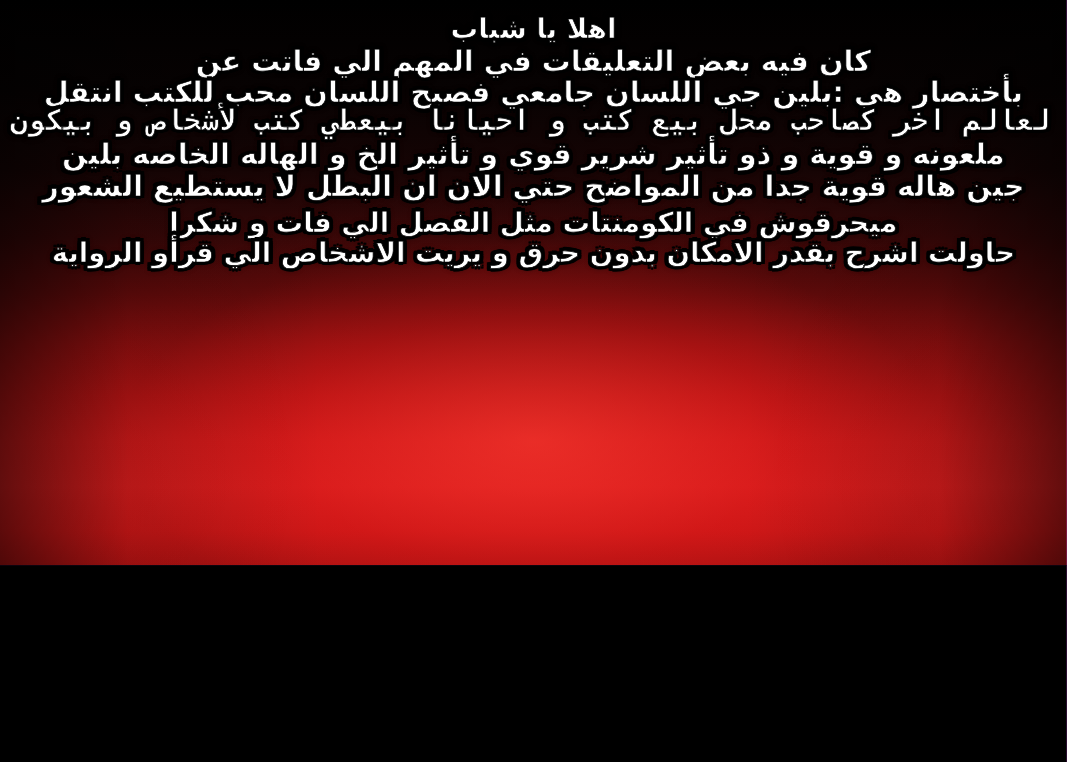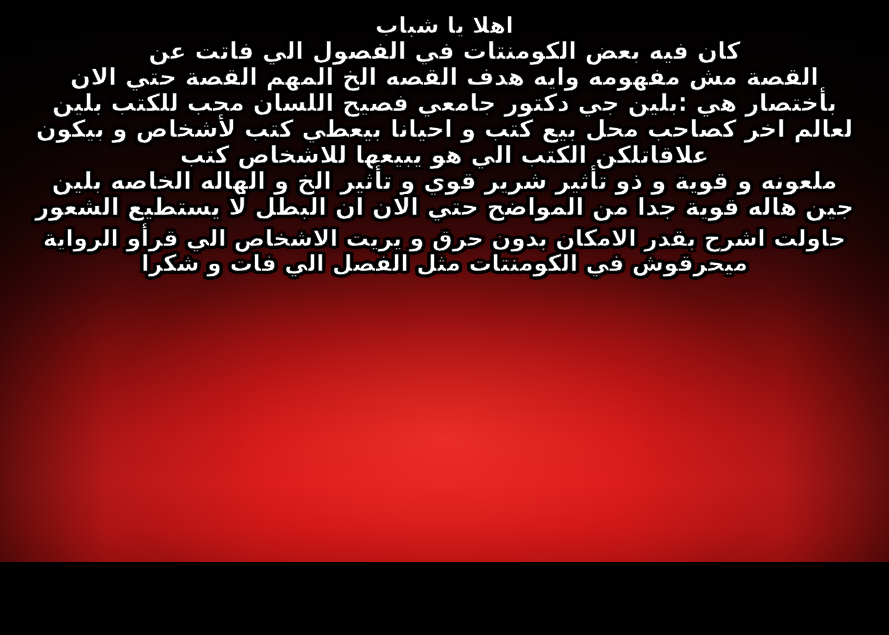--- a/index.html
+++ b/index.html
@@ -10,7 +10,7 @@
   #stage {
     position: relative;
     width: 889px;
-    height: 562px;
+    height: 471px;
     overflow: hidden;
     background: #d946ef;
   }

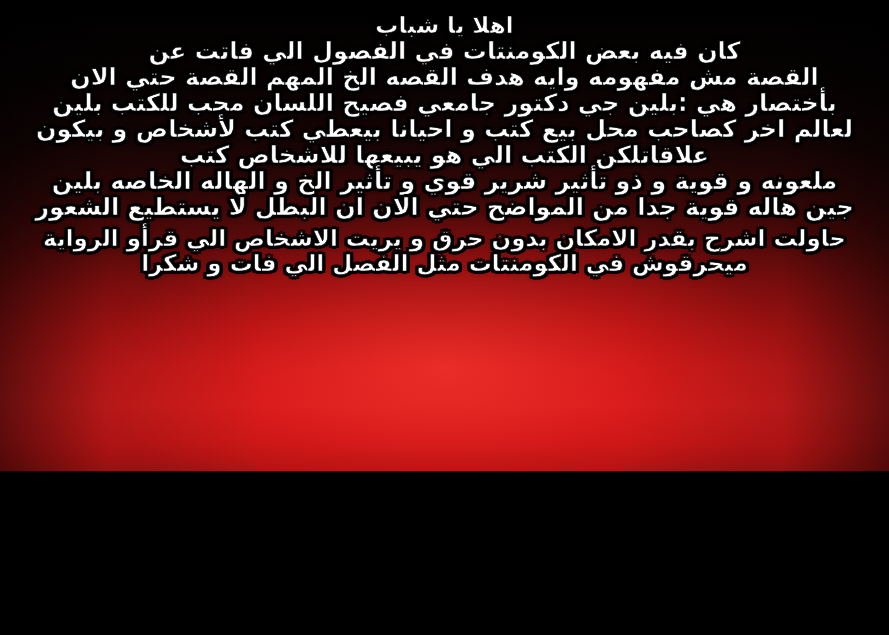--- a/index.html
+++ b/index.html
@@ -106,7 +106,7 @@
 
   <div id="text-layer">
     <div class="line l0">اهلا يا شباب</div>
-    <div class="line l1">كان فيه بعض الكومنتات في الفصول الي فاتت عن</div>
+    <div class="line l1">كان فيه بعض التعليقات في المهم الي فاتت عن</div>
     <div class="line l2">القصة مش مفهومه وايه هدف القصه الخ المهم القصة حتي الان</div>
     <div class="line l3">بأختصار هي :بلين جي دكتور جامعي فصيح اللسان محب للكتب بلين</div>
     <div class="line l4">لعالم اخر كصاحب محل بيع كتب و احيانا بيعطي كتب لأشخاص و بيكون</div>

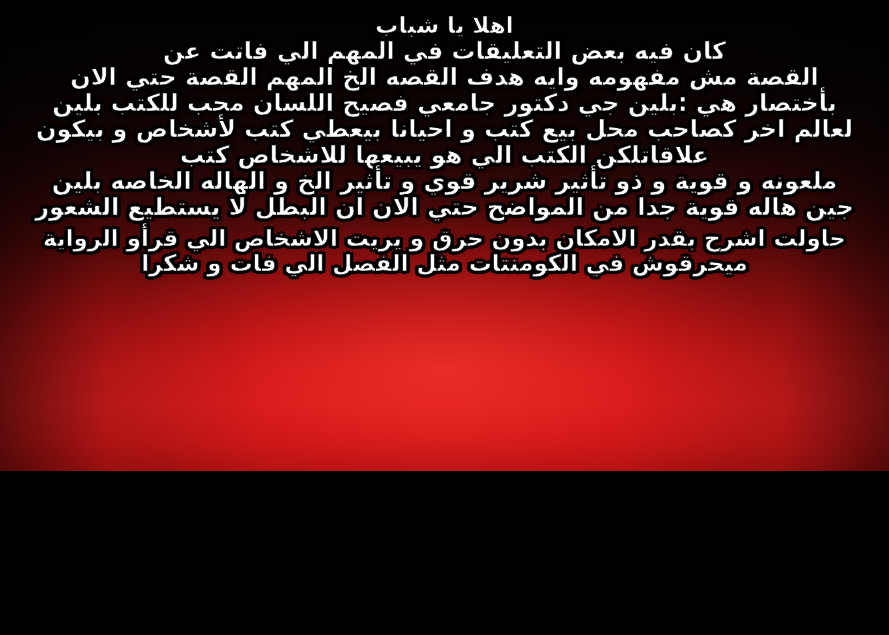--- a/index.html
+++ b/index.html
@@ -107,7 +107,6 @@
   <div id="text-layer">
     <div class="line l0">اهلا يا شباب</div>
     <div class="line l1">كان فيه بعض التعليقات في المهم الي فاتت عن</div>
-    <div class="line l2">القصة مش مفهومه وايه هدف القصه الخ المهم القصة حتي الان</div>
     <div class="line l3">بأختصار هي :بلين جي دكتور جامعي فصيح اللسان محب للكتب بلين</div>
     <div class="line l4">لعالم اخر كصاحب محل بيع كتب و احيانا بيعطي كتب لأشخاص و بيكون</div>
     <div class="line l5">علاقاتلكن الكتب الي هو يبيعها للاشخاص كتب</div>

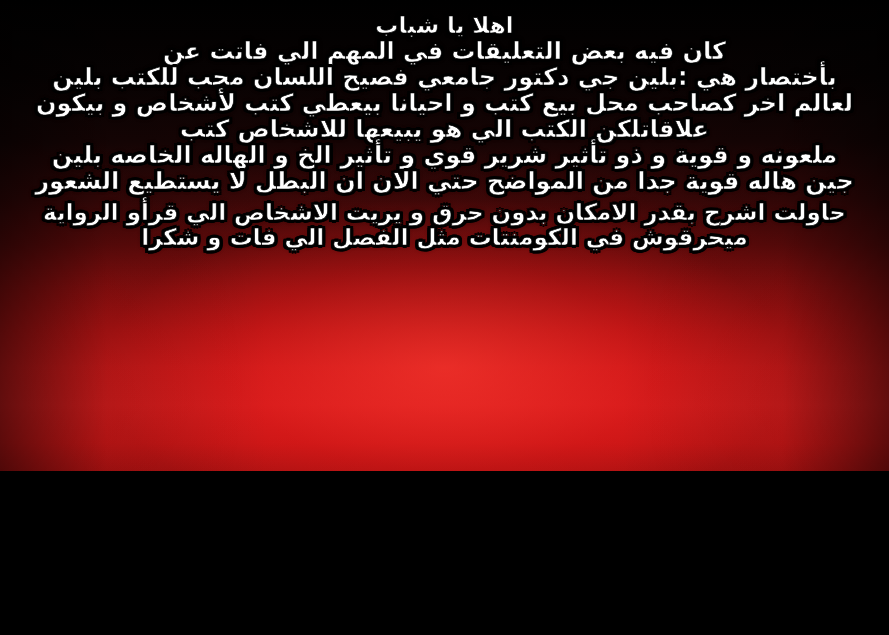--- a/index.html
+++ b/index.html
@@ -107,7 +107,7 @@
   <div id="text-layer">
     <div class="line l0">اهلا يا شباب</div>
     <div class="line l1">كان فيه بعض التعليقات في المهم الي فاتت عن</div>
-    <div class="line l3">بأختصار هي :بلين جي دكتور جامعي فصيح اللسان محب للكتب بلين</div>
+    <div class="line l3">بأختصار هي :بلين جي اللسان جامعي فصيح اللسان محب للكتب انتقل</div>
     <div class="line l4">لعالم اخر كصاحب محل بيع كتب و احيانا بيعطي كتب لأشخاص و بيكون</div>
     <div class="line l5">علاقاتلكن الكتب الي هو يبيعها للاشخاص كتب</div>
     <div class="line l6">ملعونه و قوية و ذو تأثير شرير قوي و تأثير الخ و الهاله الخاصه بلين</div>

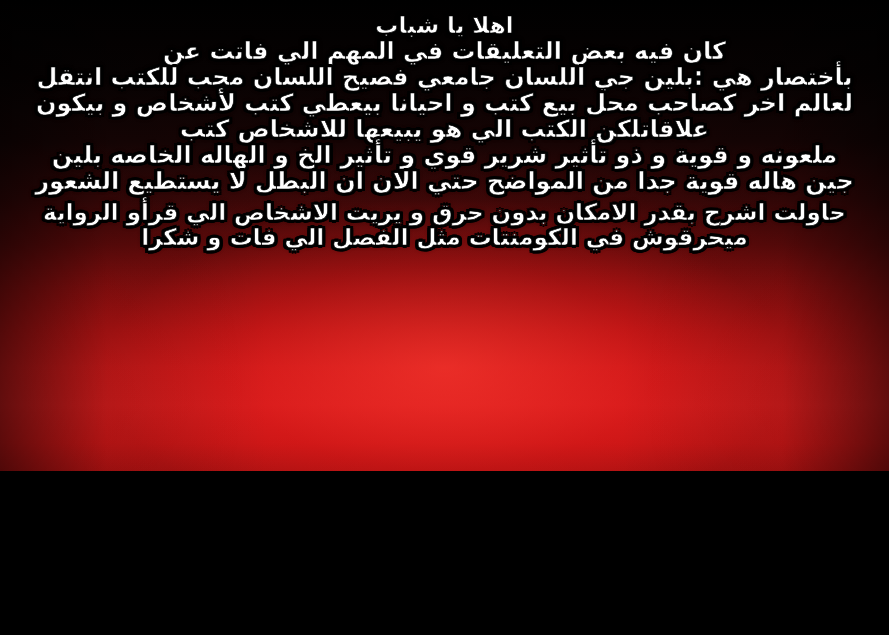--- a/index.html
+++ b/index.html
@@ -86,7 +86,7 @@
   .l1  { font-size: 24px; }
   .l2  { font-size: 24px; }
   .l3  { font-size: 24px; }
-  .l4  { font-size: 24px; }
+  .l4  { font-size: 24px; font-family: Liberation Mono, monospace; }
   .l5  { font-size: 24px; }
   .l6  { font-size: 24px; }
   .l7  { font-size: 24px; text-align: center; }

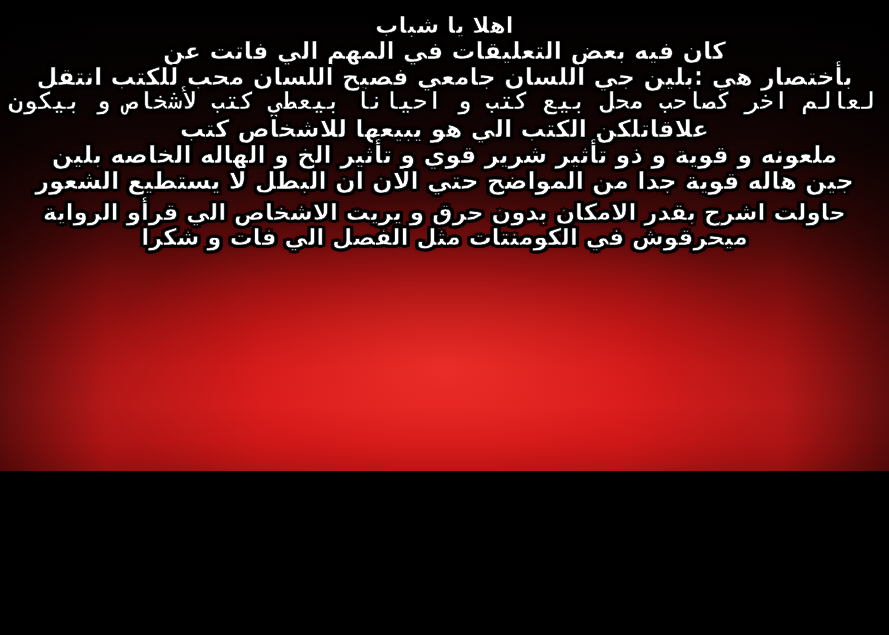--- a/index.html
+++ b/index.html
@@ -109,7 +109,6 @@
     <div class="line l1">كان فيه بعض التعليقات في المهم الي فاتت عن</div>
     <div class="line l3">بأختصار هي :بلين جي اللسان جامعي فصيح اللسان محب للكتب انتقل</div>
     <div class="line l4">لعالم اخر كصاحب محل بيع كتب و احيانا بيعطي كتب لأشخاص و بيكون</div>
-    <div class="line l5">علاقاتلكن الكتب الي هو يبيعها للاشخاص كتب</div>
     <div class="line l6">ملعونه و قوية و ذو تأثير شرير قوي و تأثير الخ و الهاله الخاصه بلين</div>
     <div class="line l7">جين هاله قوية جدا من المواضح حتي الان ان البطل لا يستطيع الشعور</div>
     <div class="spacer-sm"></div>

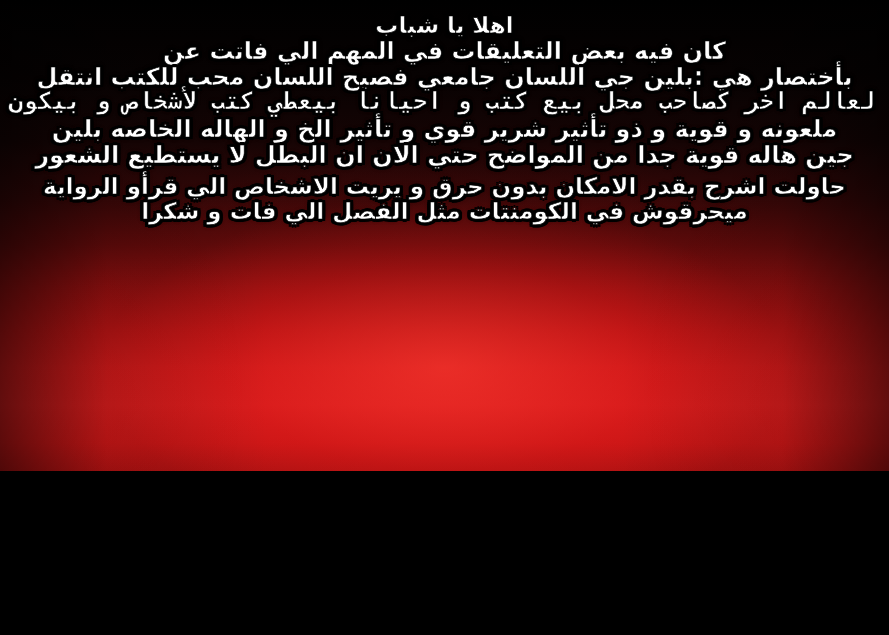--- a/index.html
+++ b/index.html
@@ -112,8 +112,8 @@
     <div class="line l6">ملعونه و قوية و ذو تأثير شرير قوي و تأثير الخ و الهاله الخاصه بلين</div>
     <div class="line l7">جين هاله قوية جدا من المواضح حتي الان ان البطل لا يستطيع الشعور</div>
     <div class="spacer-sm"></div>
+    <div class="line l11">ميحرقوش في الكومنتات مثل الفصل الي فات و شكرا</div>
     <div class="line l10">حاولت اشرح بقدر الامكان بدون حرق و يريت الاشخاص الي قرأو الرواية</div>
-    <div class="line l11">ميحرقوش في الكومنتات مثل الفصل الي فات و شكرا</div>
   </div>
 </div>
 

